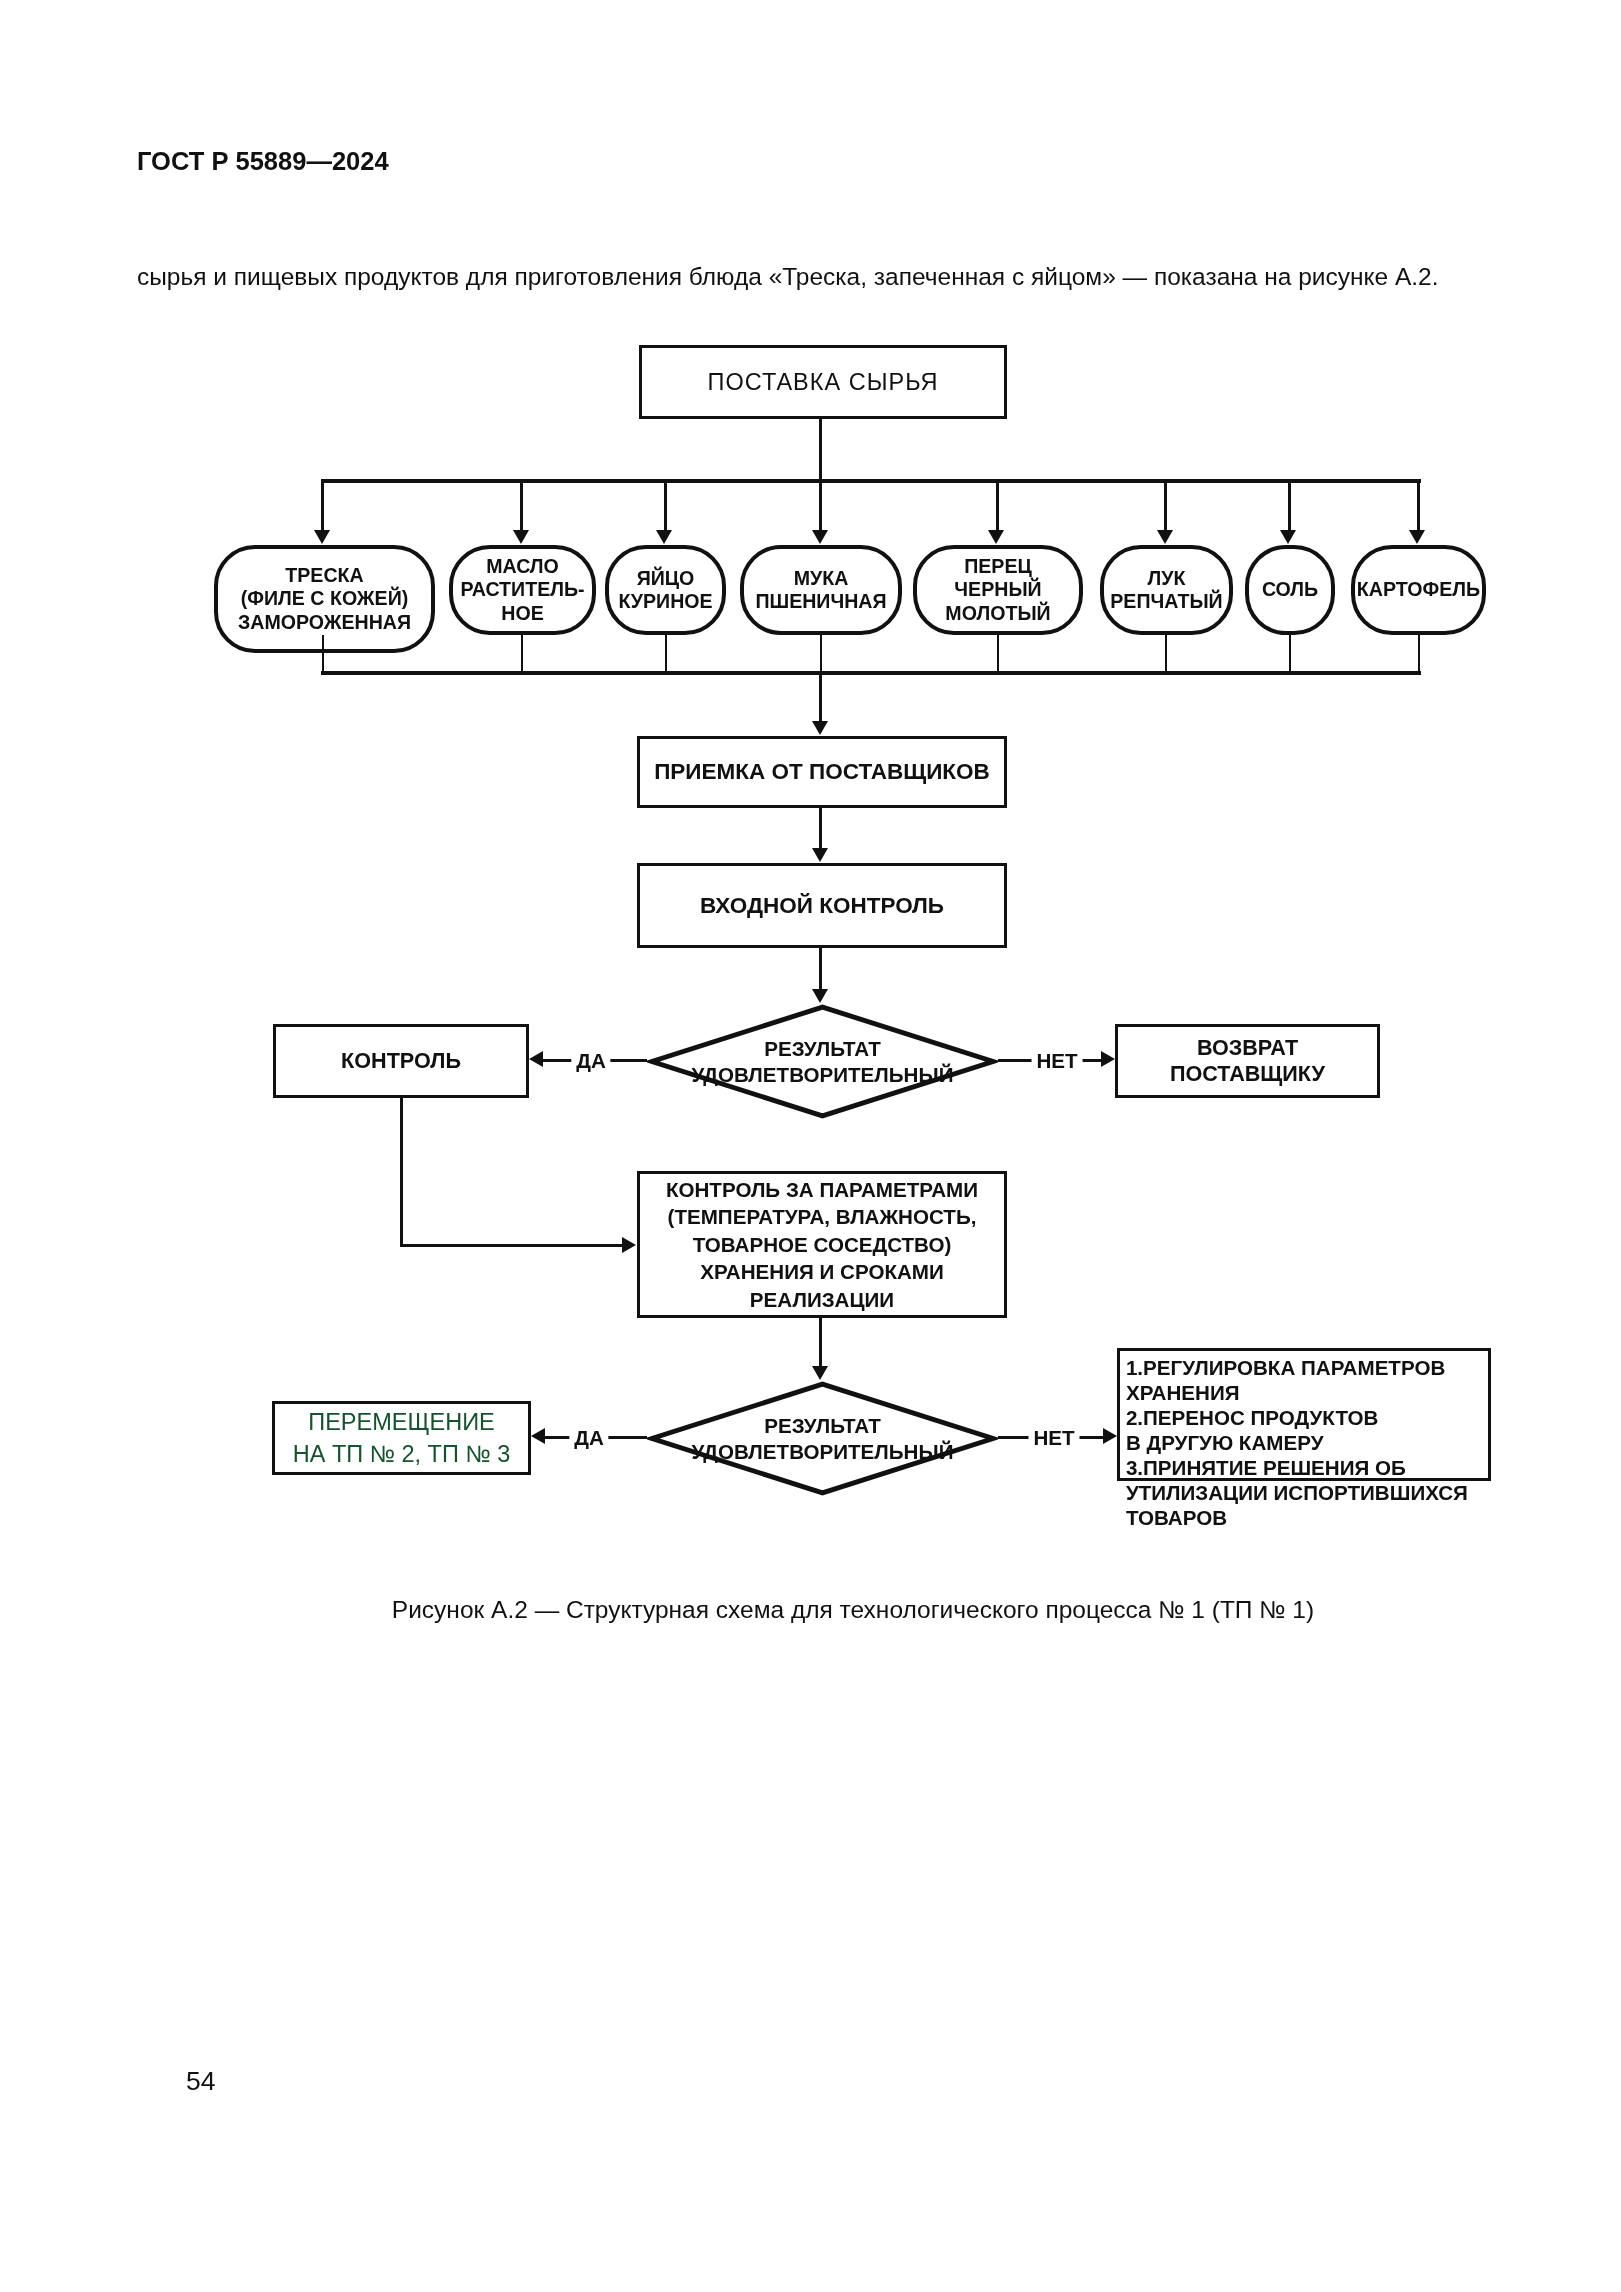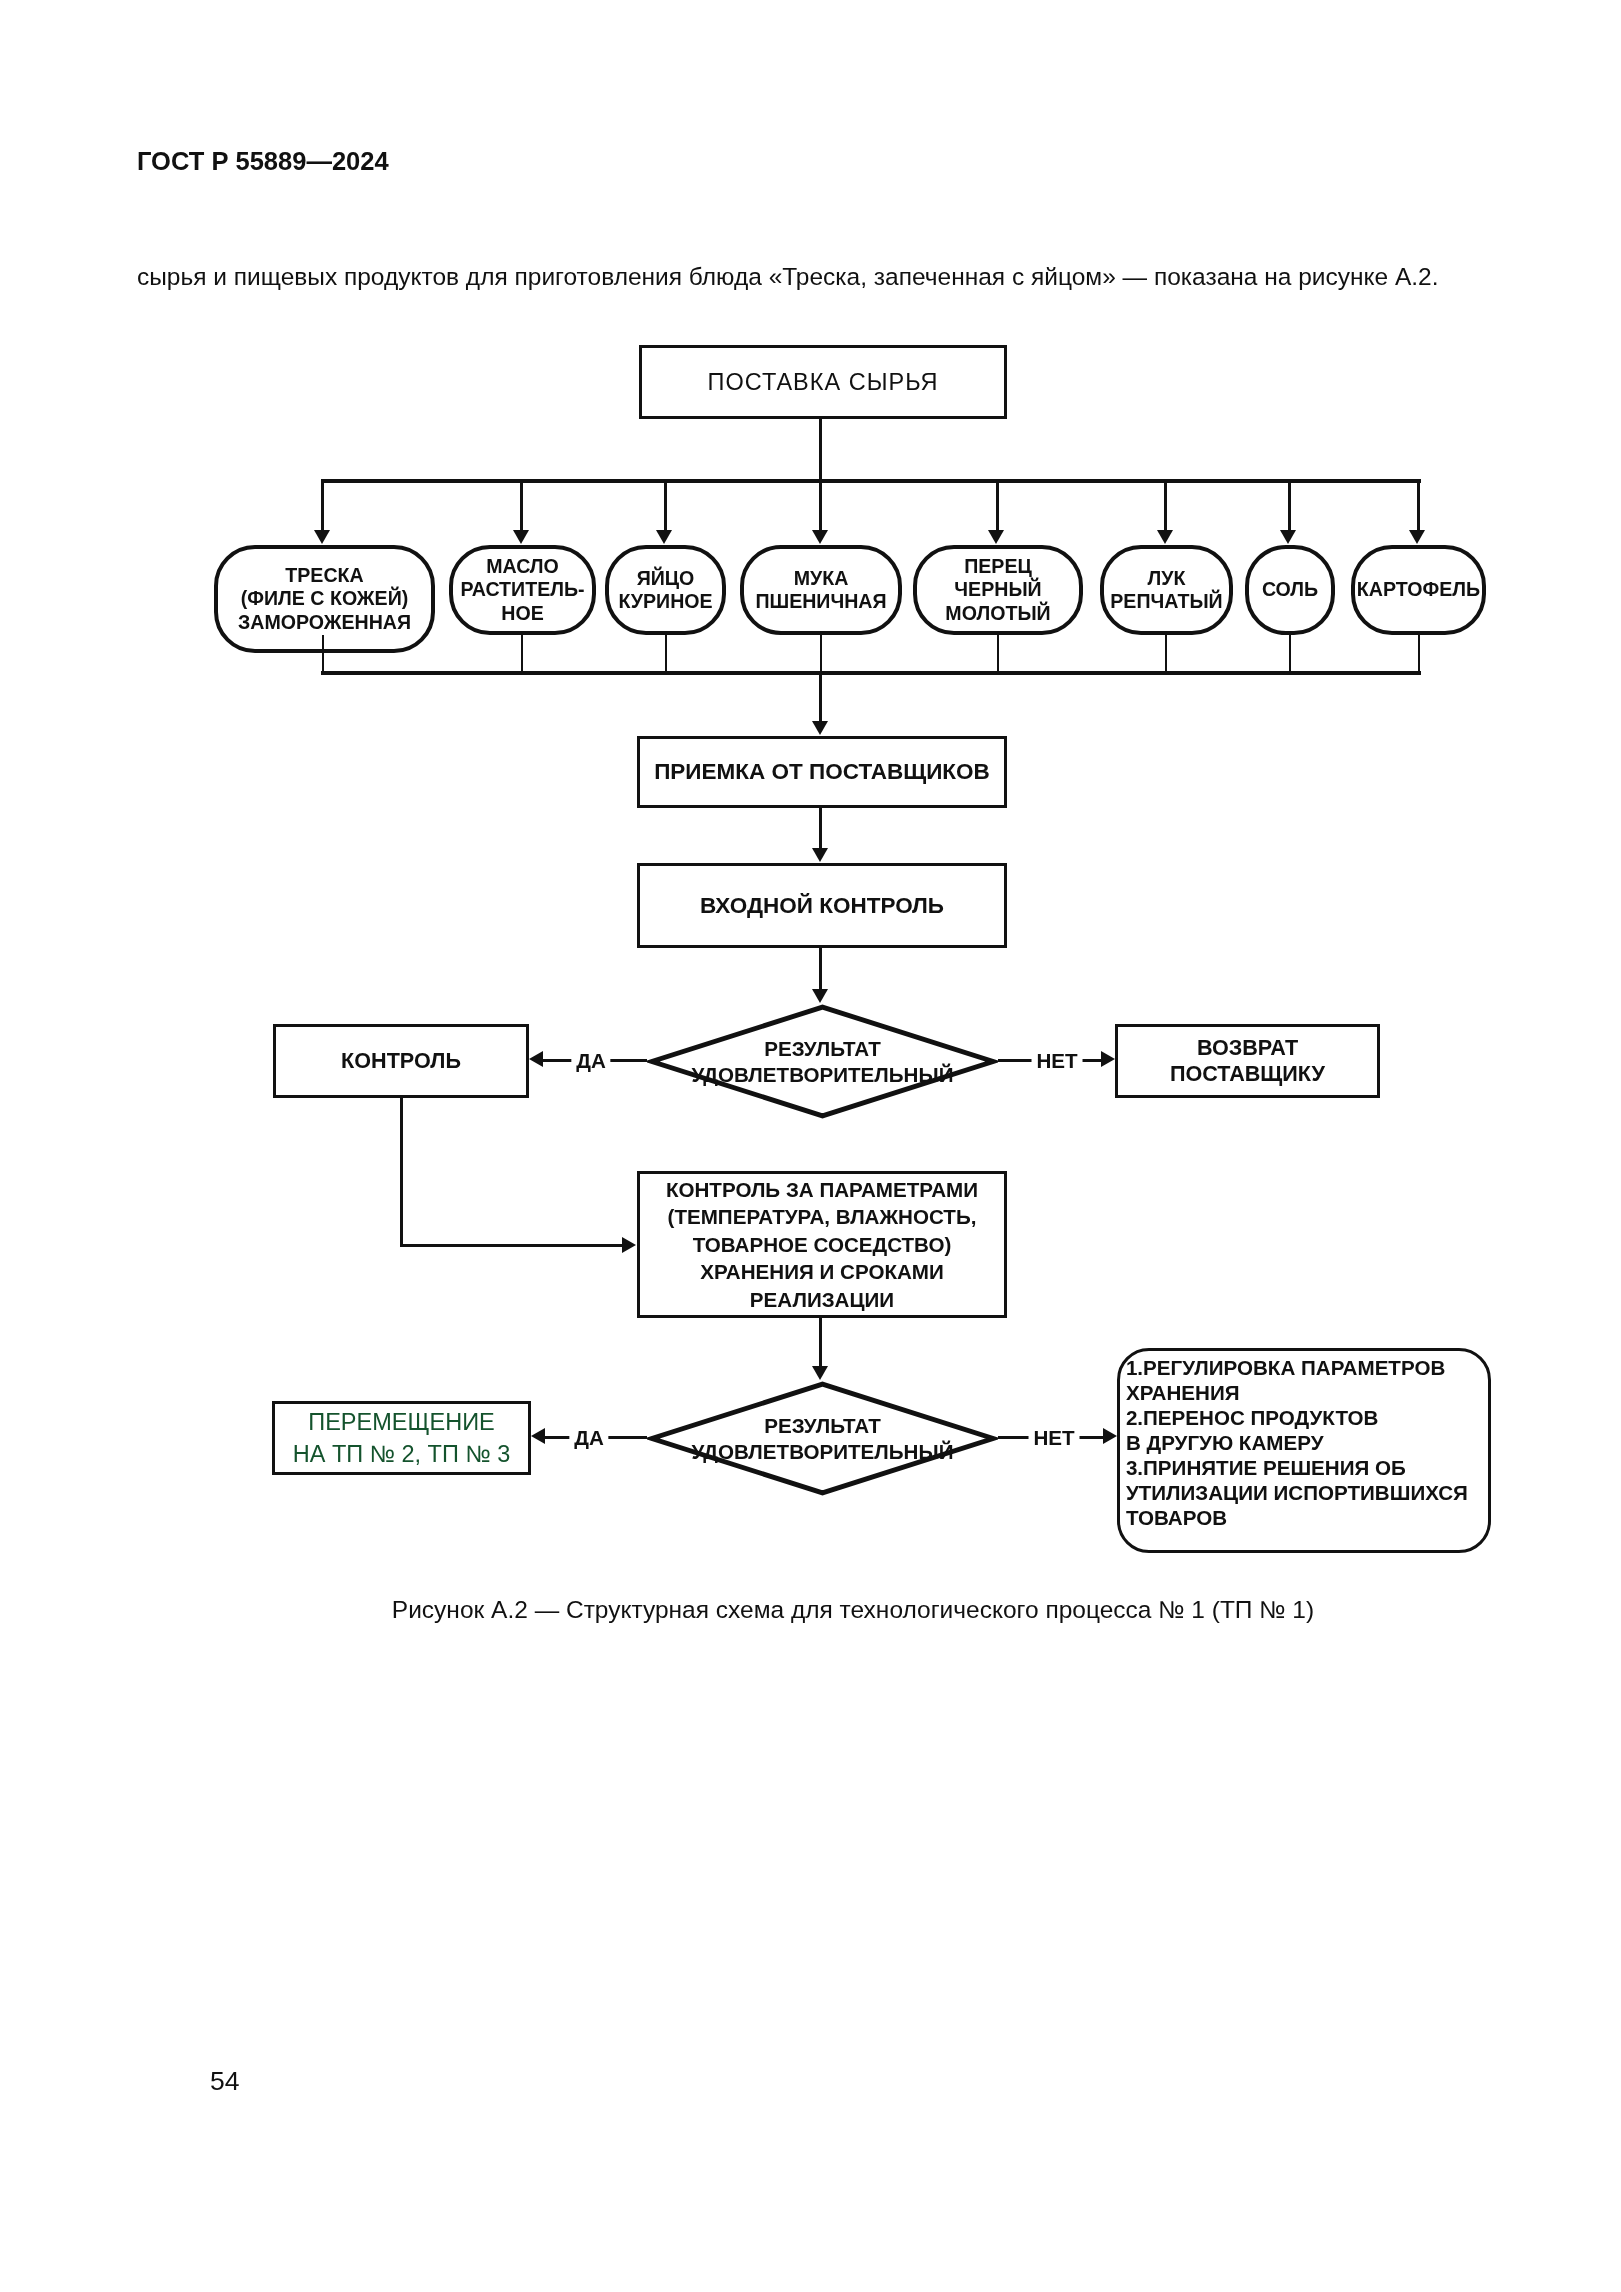--- a/index.html
+++ b/index.html
@@ -165,7 +165,7 @@
     <div class="abs hline" style="left:998px;top:1436px;width:106px;"></div>
     <div class="abs arr-right" style="left:1103px;top:1428px;"></div>
     <div class="abs branch-label" style="left:1054px;top:1438px;">НЕТ</div>
-    <div class="abs fbox fbold txt" style="left:1117px;top:1348px;width:374px;height:205px;font-size:20.6px;line-height:25px;justify-content:flex-start;text-align:left;padding:3.9px 5.9px;align-items:flex-start;border-radius:32px;">1.РЕГУЛИРОВКА ПАРАМЕТРОВ
+    <div class="abs fbox fbold txt" style="left:1117px;top:1348px;width:374px;height:133px;font-size:20.6px;line-height:25px;justify-content:flex-start;text-align:left;padding:3.9px 5.9px;align-items:flex-start;">1.РЕГУЛИРОВКА ПАРАМЕТРОВ
  ХРАНЕНИЯ
 2.ПЕРЕНОС ПРОДУКТОВ
 В ДРУГУЮ КАМЕРУ

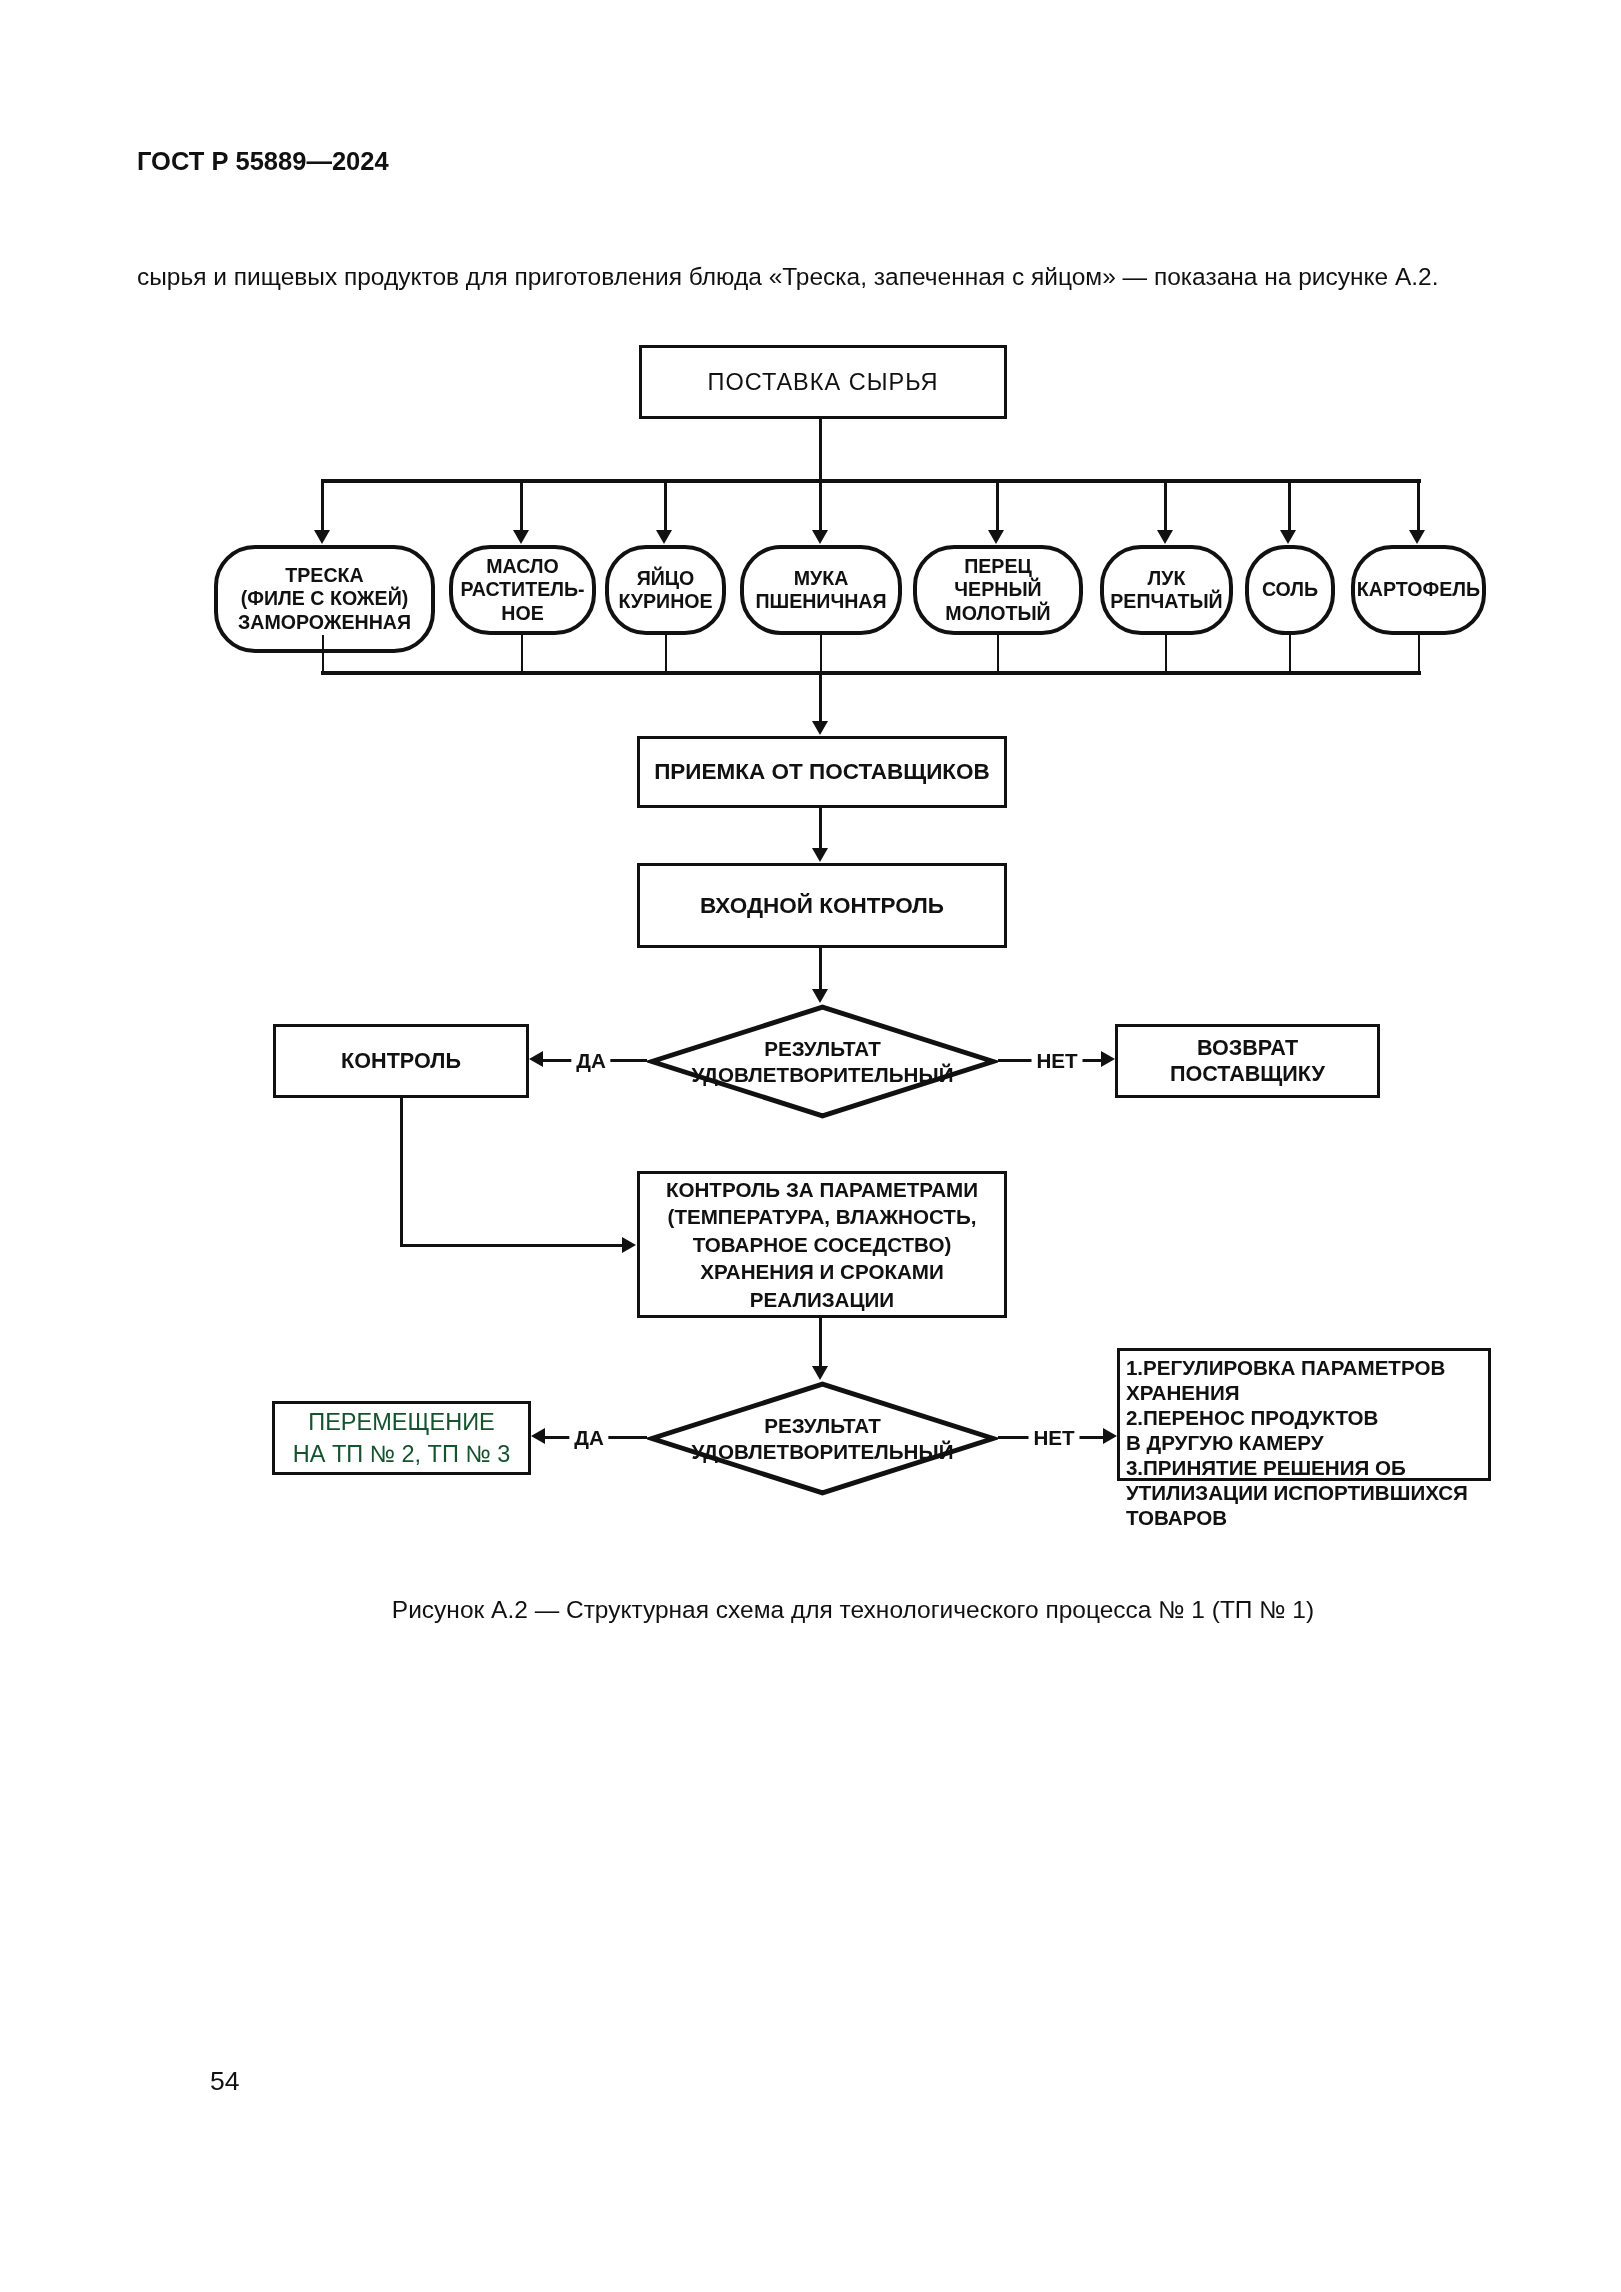--- a/index.html
+++ b/index.html
@@ -177,7 +177,7 @@
 
   <div class="abs doc-caption" style="left:167px;top:1596px;width:1372px;">Рисунок А.2 — Структурная схема для технологического процесса № 1 (ТП № 1)</div>
 
-  <div class="abs doc-pagenum" style="left:186px;top:2066px;margin-left:24px;">54</div>
+  <div class="abs doc-pagenum" style="left:186px;top:2066px;">54</div>
 
 </div>
 

